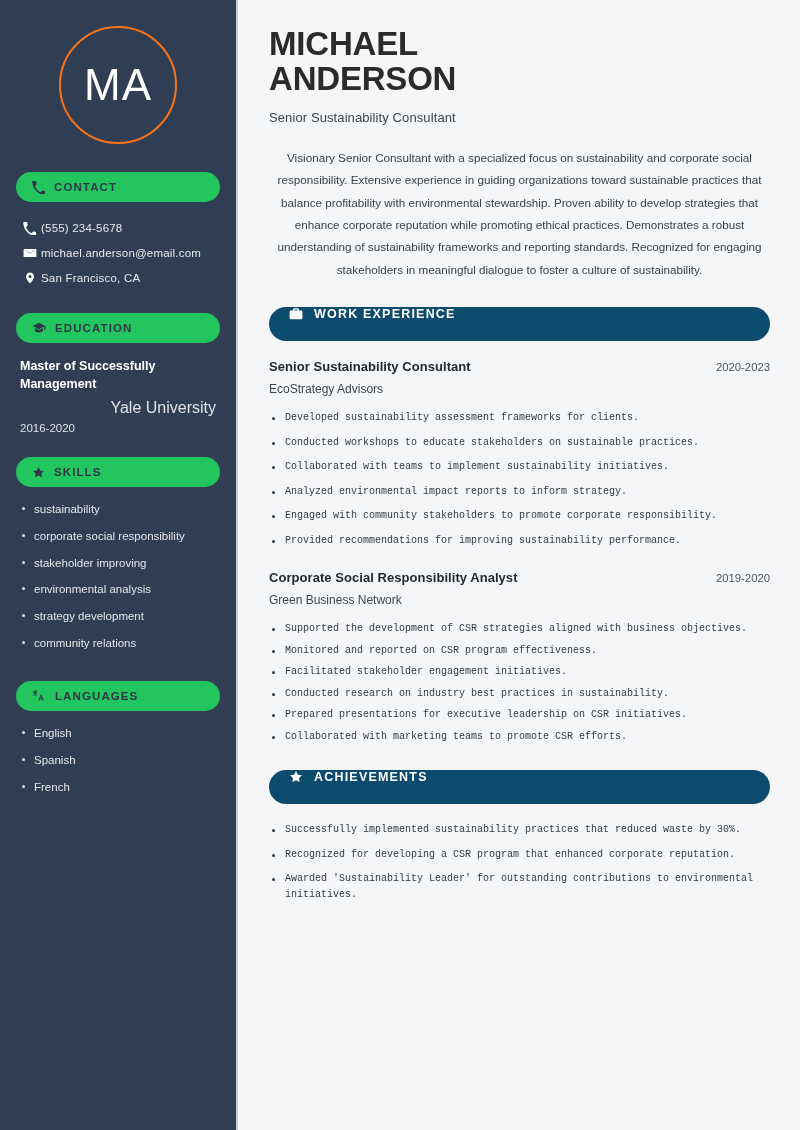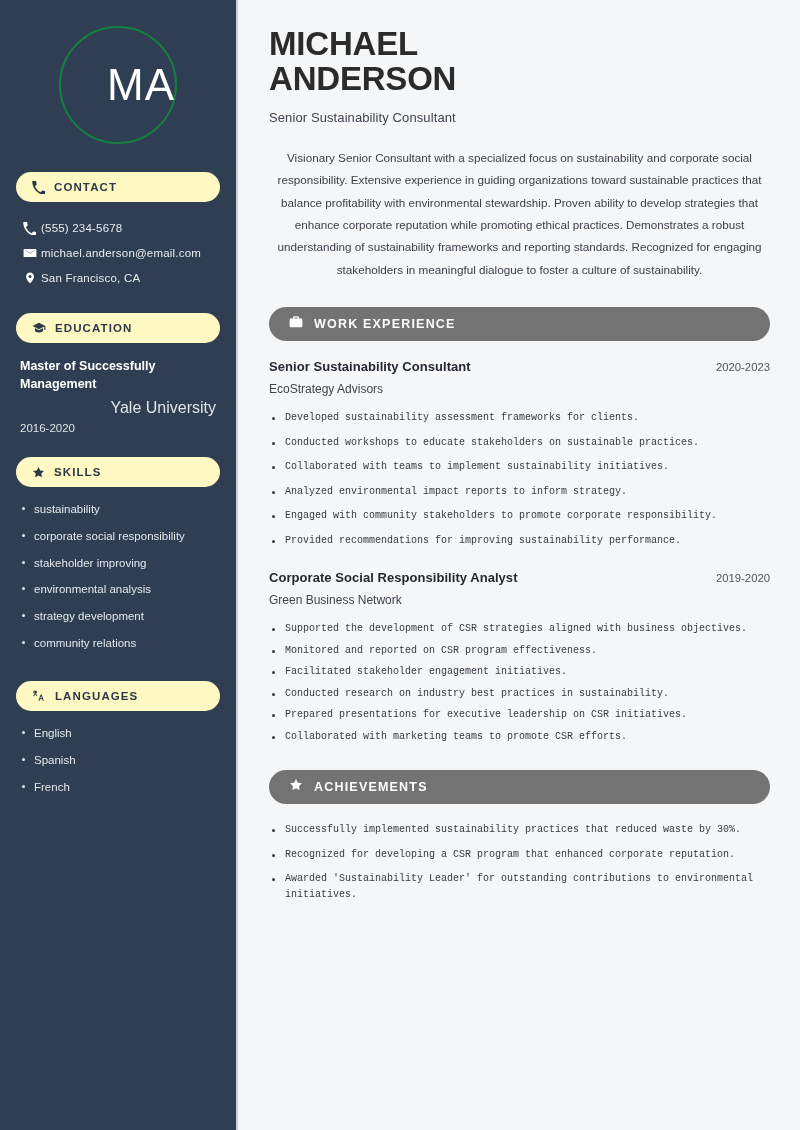--- a/index.html
+++ b/index.html
@@ -40,10 +40,10 @@
     width: 118px;
     height: 118px;
     border-radius: 50%;
-    border: 2px solid #15803d;
+    border: 2px solid #f97316;
     display: flex;
     align-items: center;
-    justify-content: flex-end;
+    justify-content: center;
   }
   .avatar-initials {
     font-size: 44px;

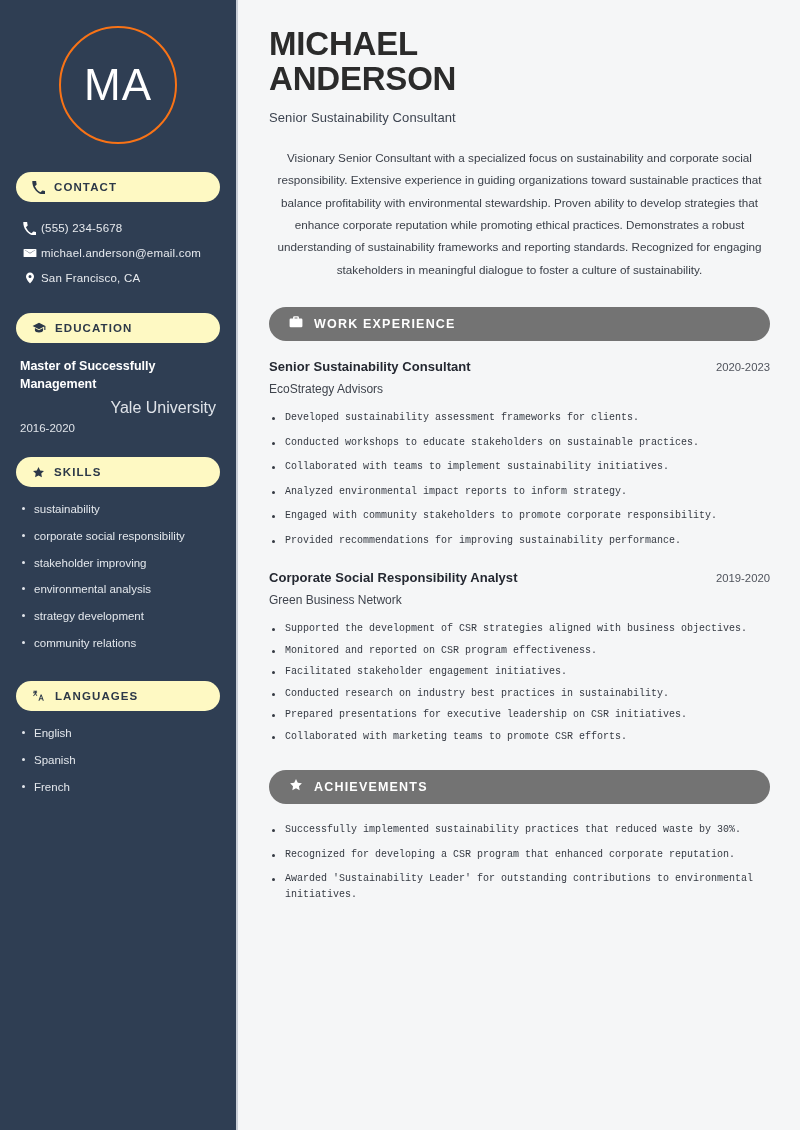--- a/index.html
+++ b/index.html
@@ -55,7 +55,7 @@
 
   
   .pill {
-    background: #fef9c3;
+    background: #22c55e;
     color: #2c3848;
     border-radius: 999px;
     height: 30px;

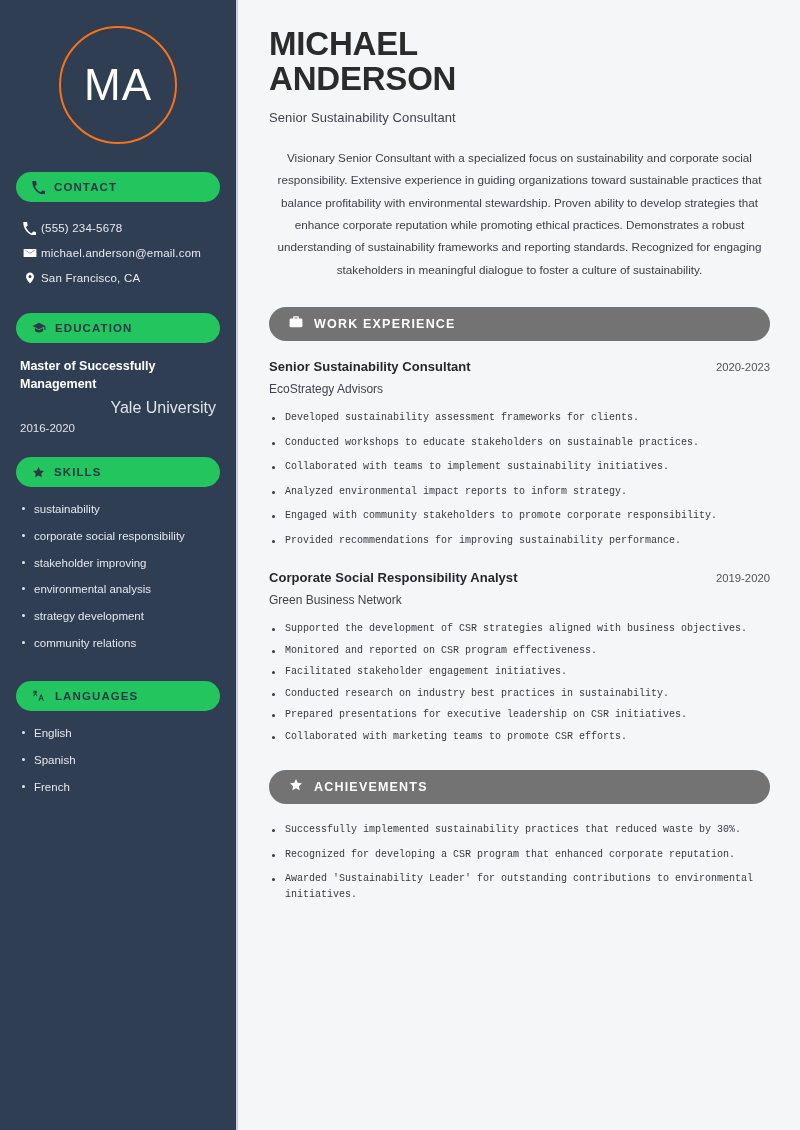--- a/index.html
+++ b/index.html
@@ -167,11 +167,10 @@
 
   
   .sec-bar {
-    background: #737373;
+    background: #0c4a6e;
     border-radius: 999px;
     height: 34px;
     display: flex;
-    align-items: center;
     gap: 11px;
     padding: 0 20px;
     margin-top: 26px;

